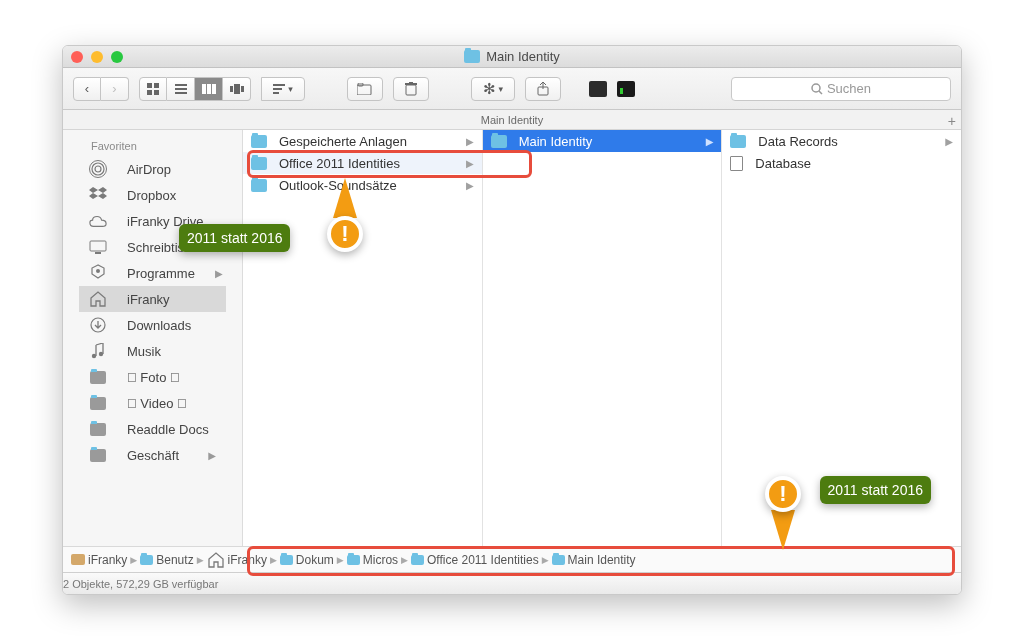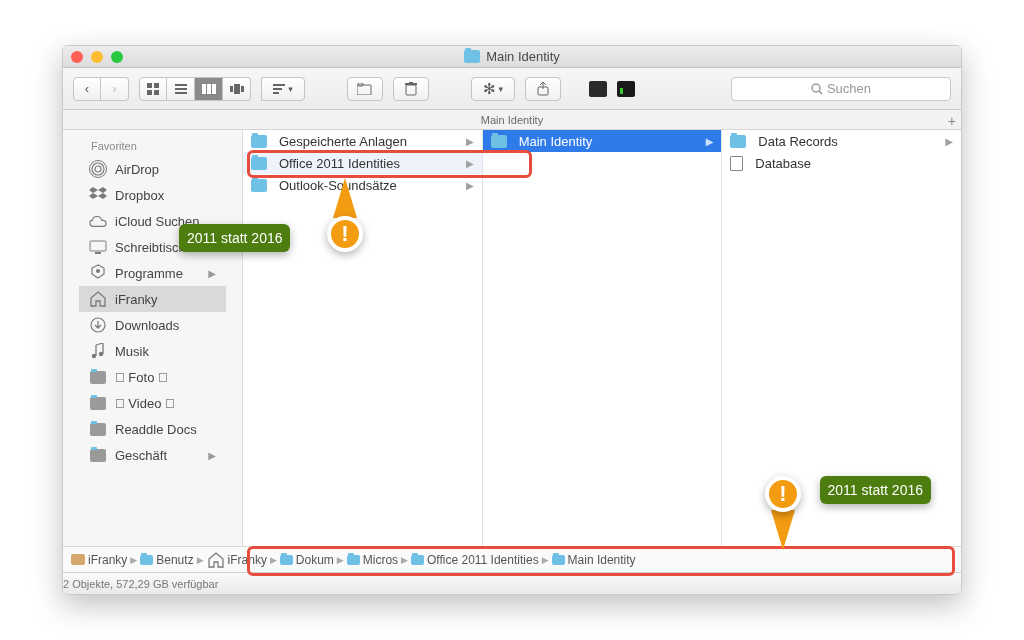--- a/index.html
+++ b/index.html
@@ -29,7 +29,7 @@
 .body{flex:1;display:flex;min-height:0}
 .sidebar{width:180px;background:#f6f6f6;border-right:1px solid #dcdcdc;padding:6px 16px;overflow:auto}
 .side-header{font-size:11px;color:#8a8a8a;padding:4px 12px}
-.side-item{height:26px;display:flex;align-items:center;padding:0 10px;font-size:13px;color:#444;gap:8px}
+.side-item{height:26px;display:flex;align-items:center;padding:0 10px;font-size:13px;color:#444;gap:20px}
 .side-item.selected{background:#d9d9d9}
 .side-item .ch{margin-left:auto;color:#9a9a9a;font-size:10px}
 .si-icon{width:18px;height:18px;display:flex;align-items:center;justify-content:center;color:#7a7a7a}

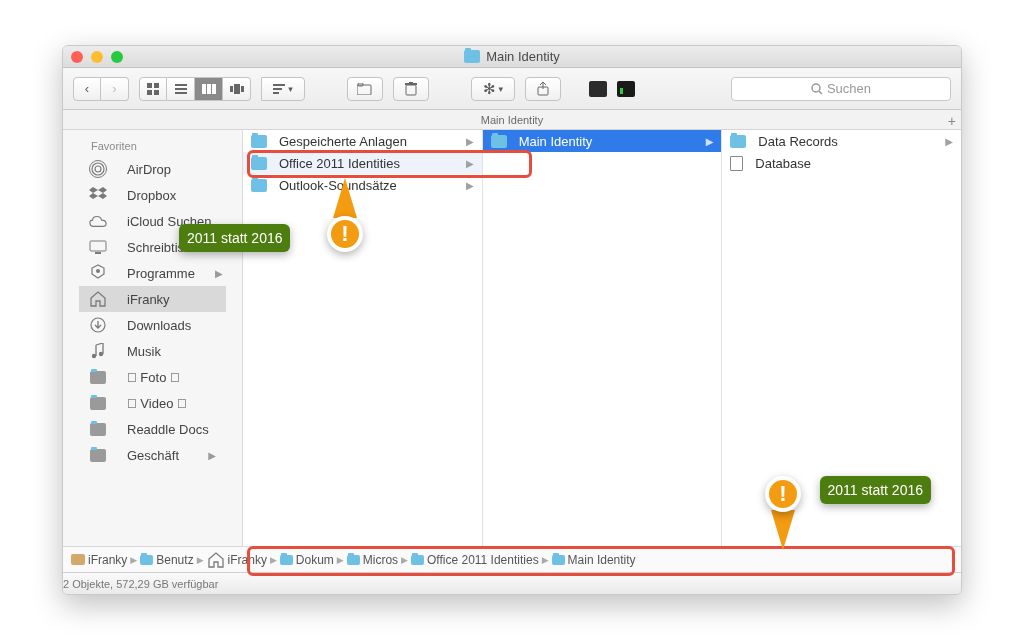--- a/index.html
+++ b/index.html
@@ -187,7 +187,7 @@
                 <path d="M5 13 Q1 13 1 9 Q1 6 4 6 Q4 2 9 2 Q13 2 14 6 Q19 6 19 10 Q19 13 15 13 Z" fill="none" stroke="#7a7a7a" stroke-width="1.3"></path>
               </svg>
             </span>
-            <span>iCloud Suchen</span>
+            <span>iFranky Drive</span>
           </div>
           <div class="side-item">
             <span class="si-icon">

